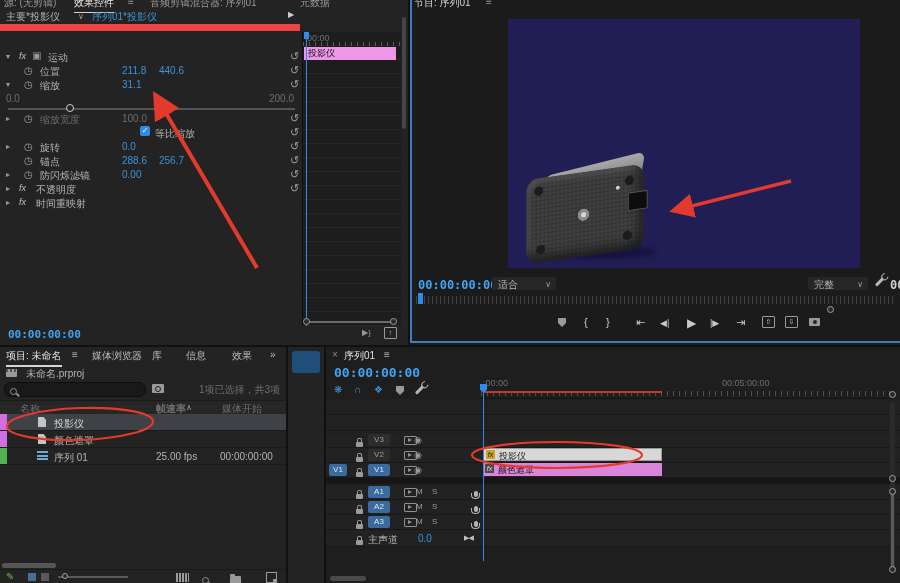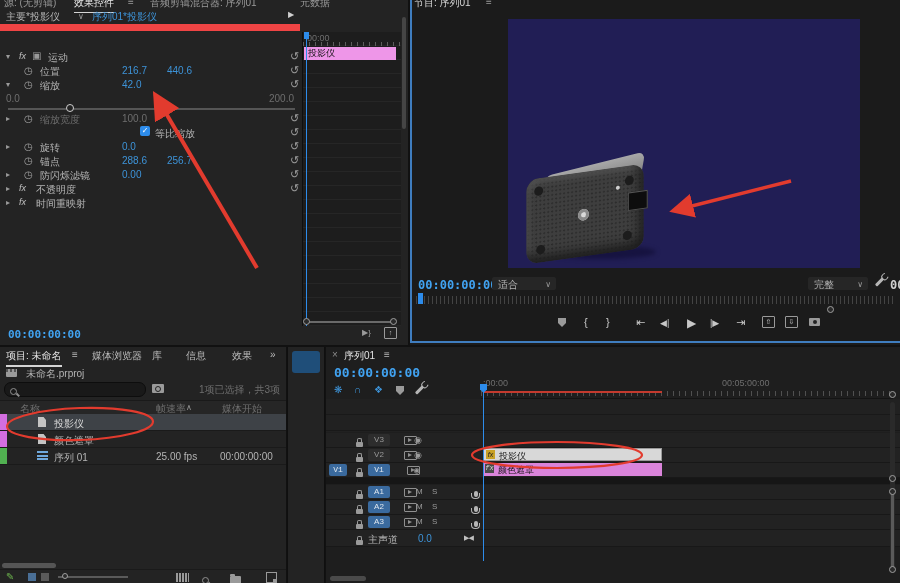--- a/index.html
+++ b/index.html
@@ -91,7 +91,7 @@
     <div class="fxrow" style="top:64px;">
       <span class="c-sw">◷</span>
       <span class="c-lbl lbl">位置</span>
-      <span class="c-v1 val">216.7</span>
+      <span class="c-v1 val">211.8</span>
       <span class="c-v2 val">440.6</span>
       <span class="c-reset reset">↺</span>
     </div>

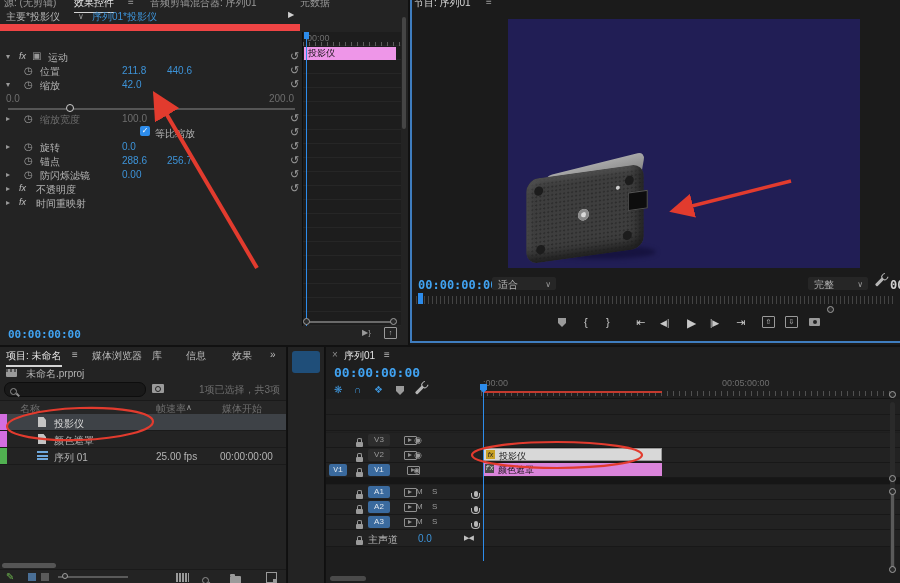--- a/index.html
+++ b/index.html
@@ -21,7 +21,7 @@
   .fxrow .c-sw{position:absolute;left:24px;top:1px;color:#9a9a9a;font-size:10px;}
   .fxrow .c-lbl{position:absolute;left:40px;top:1px;}
   .fxrow .c-v1{position:absolute;left:122px;top:1px;}
-  .fxrow .c-v2{position:absolute;left:159px;top:1px;margin-left:8px;}
+  .fxrow .c-v2{position:absolute;left:159px;top:1px;}
   .fxrow .c-reset{position:absolute;left:290px;top:1px;}
   .ticks{background:repeating-linear-gradient(90deg,#5c5c5c 0 1px,transparent 1px 6px);}
   .ticks-fine{background:repeating-linear-gradient(90deg,#555 0 1px,transparent 1px 4px);}

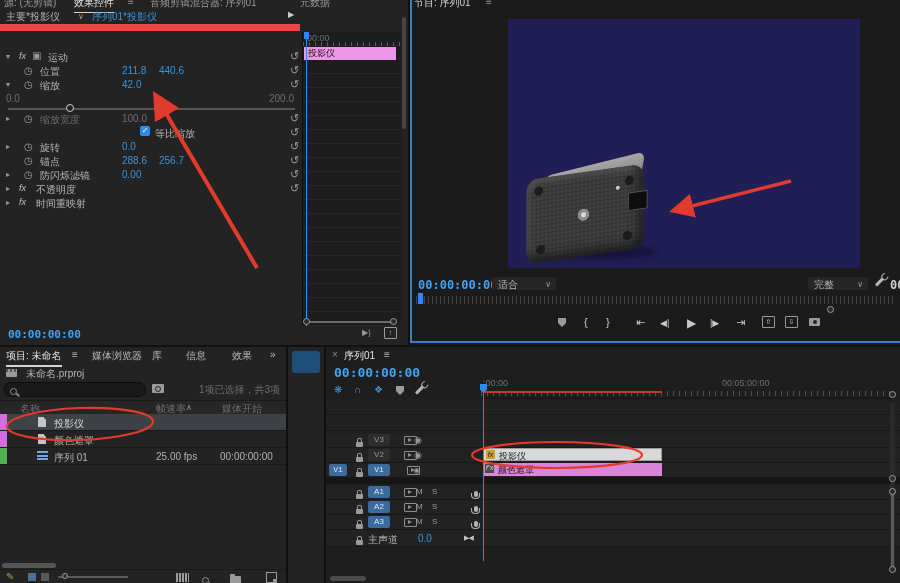--- a/index.html
+++ b/index.html
@@ -99,7 +99,7 @@
       <span class="c-exp caret">▾</span>
       <span class="c-sw">◷</span>
       <span class="c-lbl lbl">缩放</span>
-      <span class="c-v1 val">42.0</span>
+      <span class="c-v1 val">31.1</span>
       <span class="c-reset reset">↺</span>
     </div>
     <div class="fxrow" style="top:92px;">

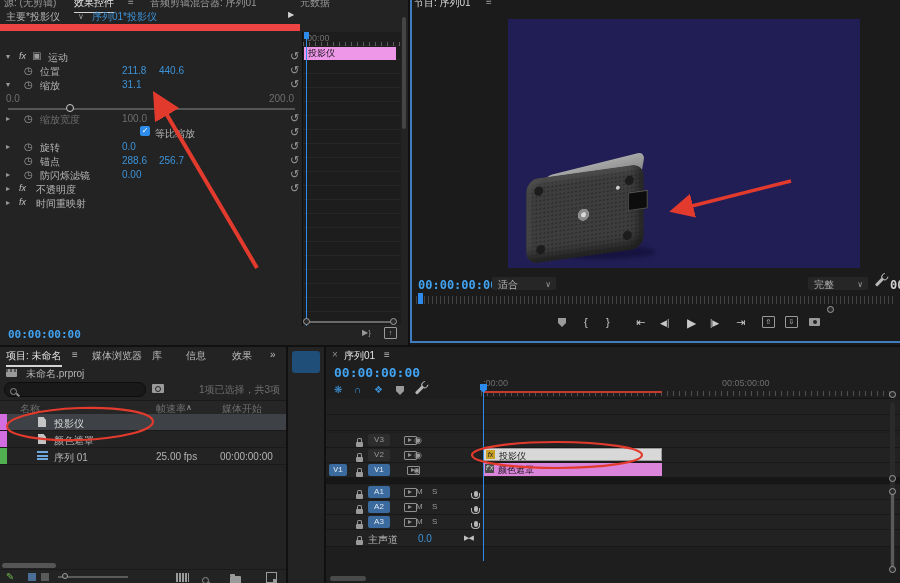--- a/index.html
+++ b/index.html
@@ -259,7 +259,7 @@
     </div>
     <div class="ab" style="left:0;top:53px;width:286px;height:13px;border-top:1px solid #1a1a1a;border-bottom:1px solid #1a1a1a;background:#262626;">
       <span class="ab dim" style="left:20px;top:1px;">名称</span>
-      <span class="ab dim" style="left:156px;top:1px;">帧速率</span>
+      <span class="ab dim" style="left:156px;top:1px;font-weight:bold;">帧速率</span>
       <span class="ab dim caret" style="left:186px;top:2px;">∧</span>
       <span class="ab dim" style="left:222px;top:1px;">媒体开始</span>
     </div>

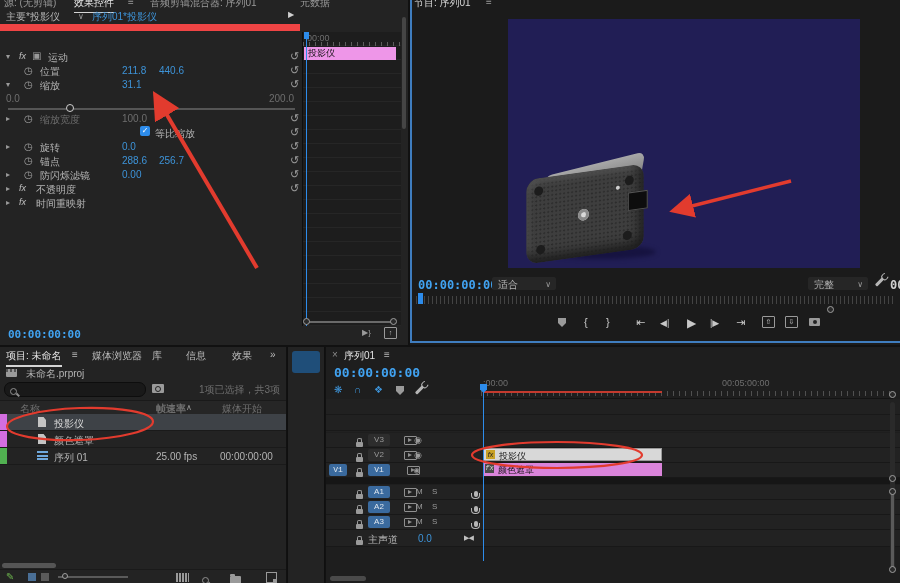--- a/index.html
+++ b/index.html
@@ -342,7 +342,7 @@
         <span class="ab" style="left:15px;top:1px;color:#141414;font-size:9px;">投影仪</span>
       </div>
     </div>
-    <div class="trow" style="left:0;top:116px;width:574px;font-family:Liberation Mono, monospace;">
+    <div class="trow" style="left:0;top:116px;width:574px;">
       <span class="ab" style="left:3px;top:1px;width:18px;height:12px;background:#3a6a9e;border-radius:2px;color:#dfe7ef;font-size:8px;line-height:12px;text-align:center;">V1</span>
       <span class="ab ilock" style="left:30px;top:5px;"></span>
       <span class="trkname" style="left:42px;top:1px;">V1</span>

